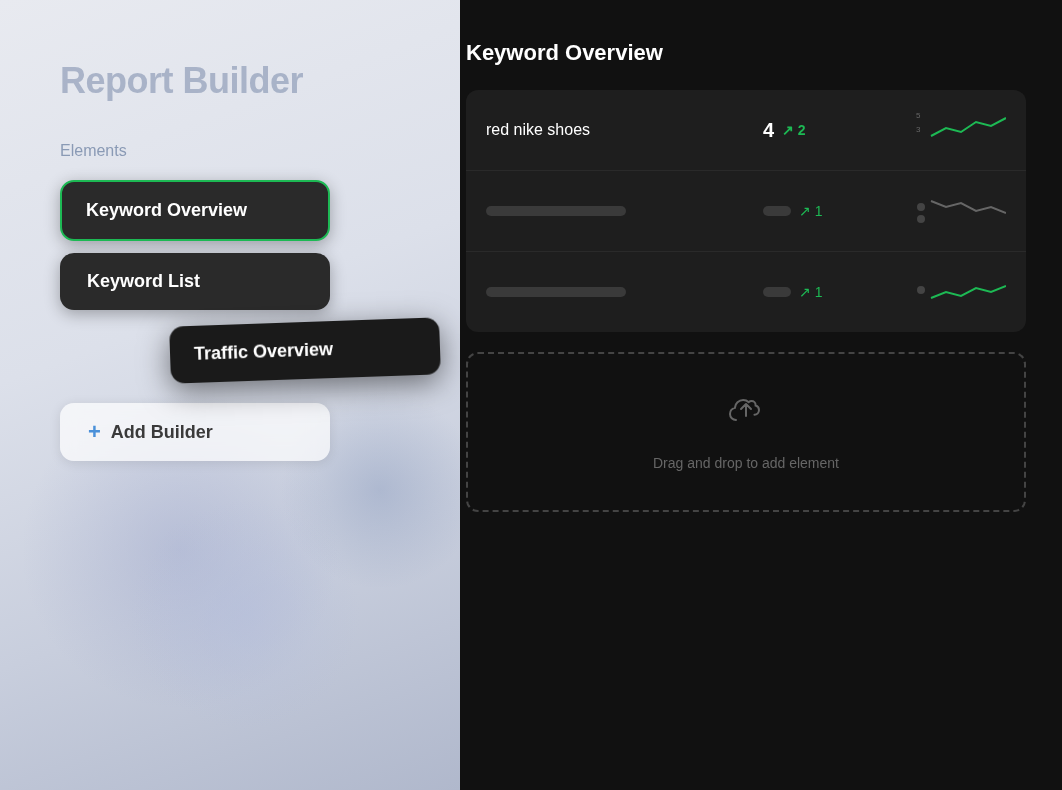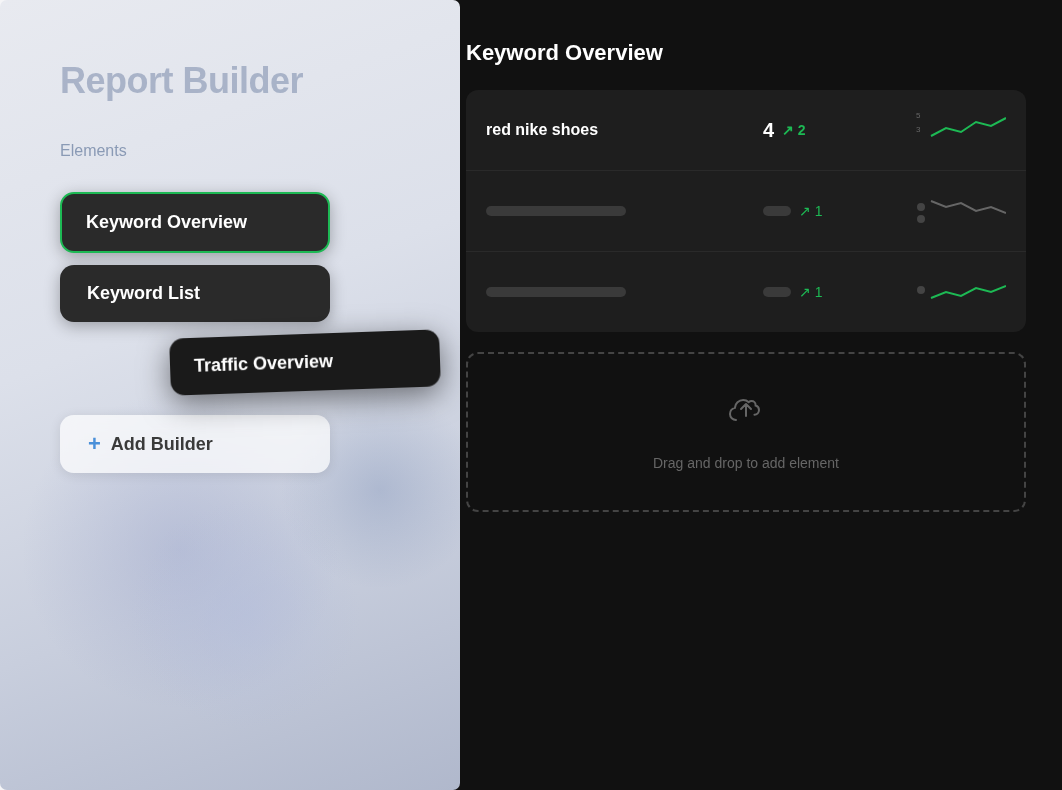--- a/index.html
+++ b/index.html
@@ -30,7 +30,7 @@
       padding: 60px 40px 40px 60px;
       position: relative;
       z-index: 2;
-      border-radius: 7px;
+      border-radius: 0;
       overflow: hidden;
     }
 

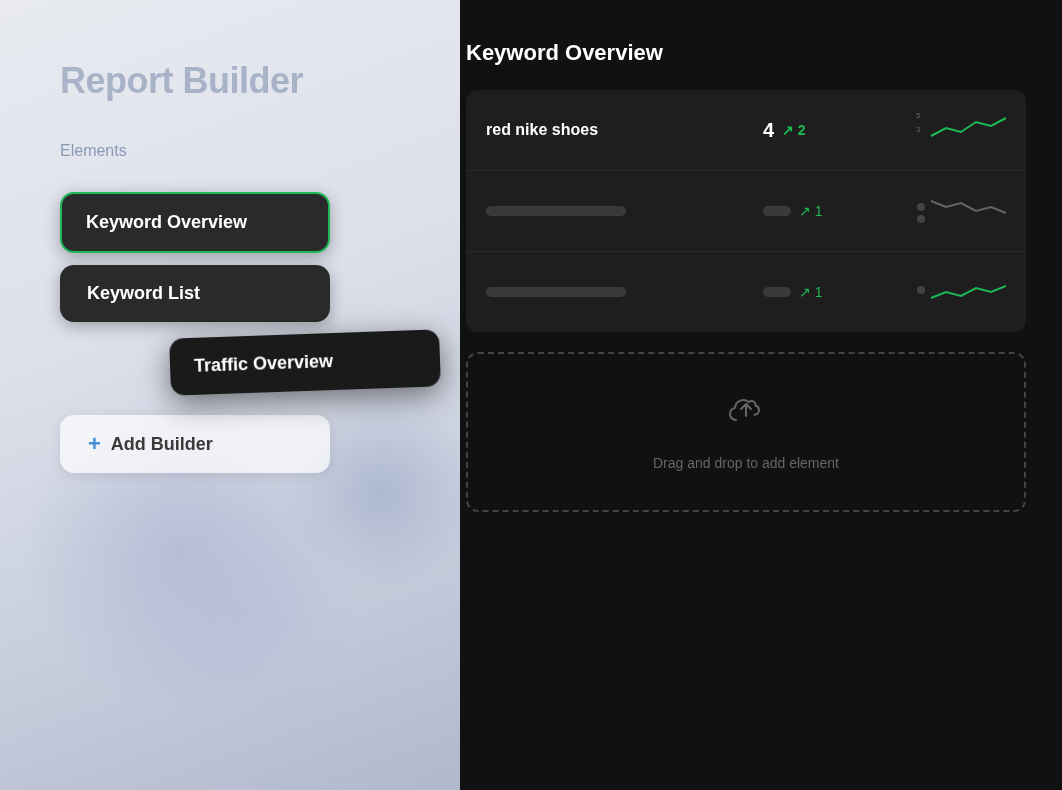--- a/index.html
+++ b/index.html
@@ -204,7 +204,7 @@
 
     .kw-name {
       font-size: 16px;
-      font-weight: 700;
+      font-weight: 400;
       color: #ffffff;
     }
 

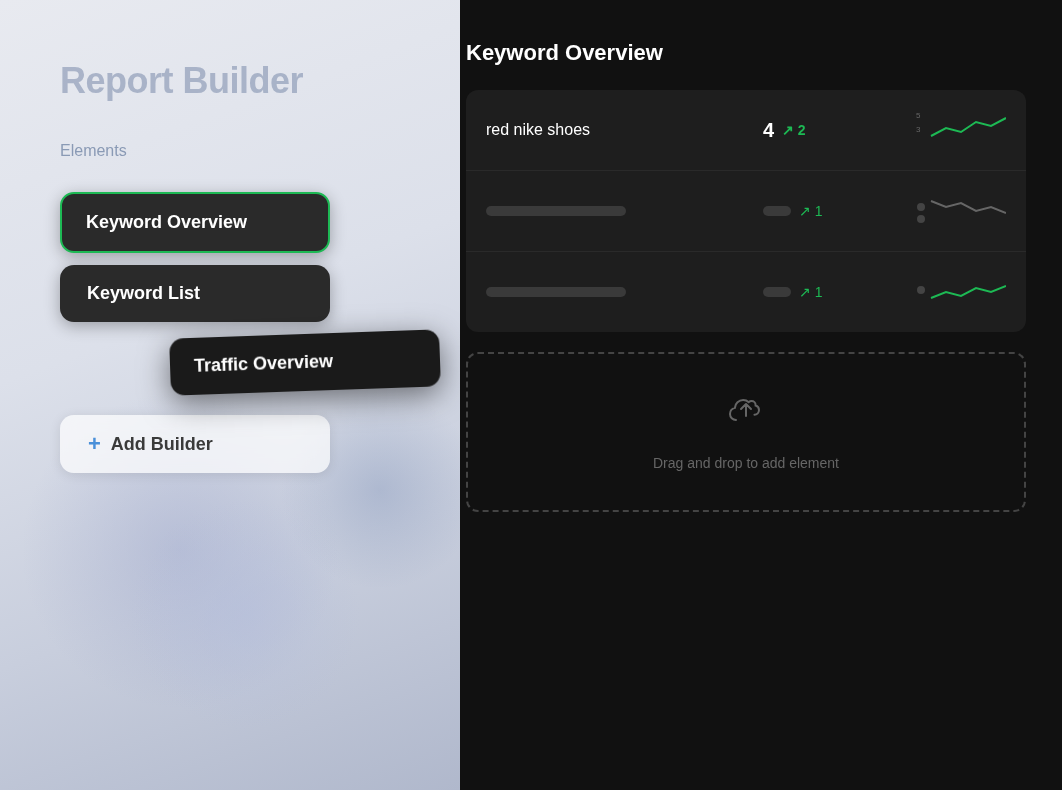--- a/index.html
+++ b/index.html
@@ -86,7 +86,7 @@
       font-size: 16px;
       color: #8a9ab5;
       font-weight: 500;
-      margin-bottom: 32px;
+      margin-bottom: 20px;
     }
 
     .element-list {

